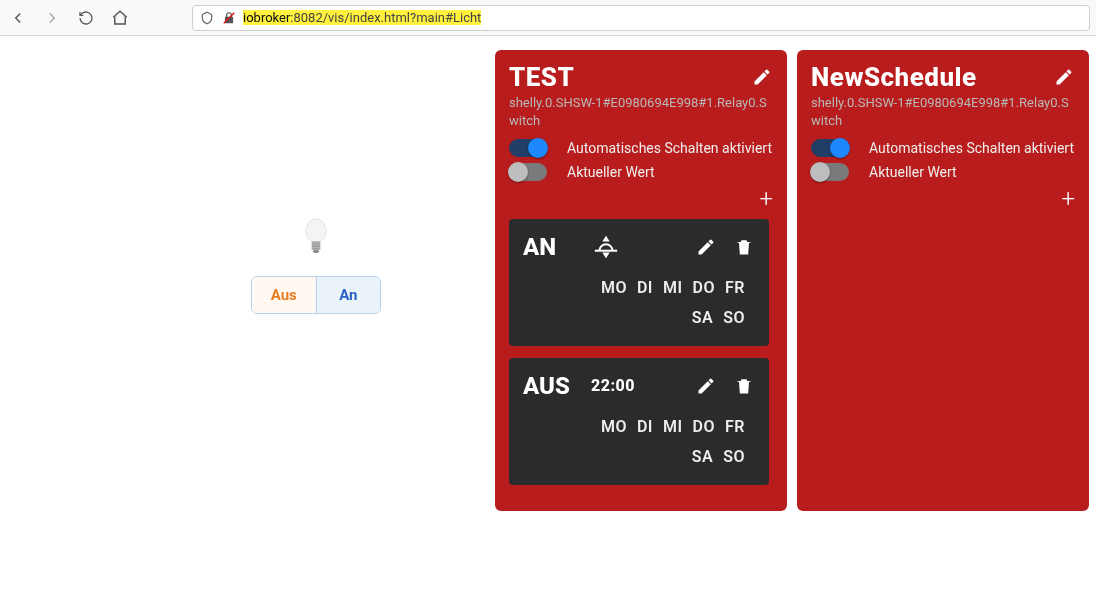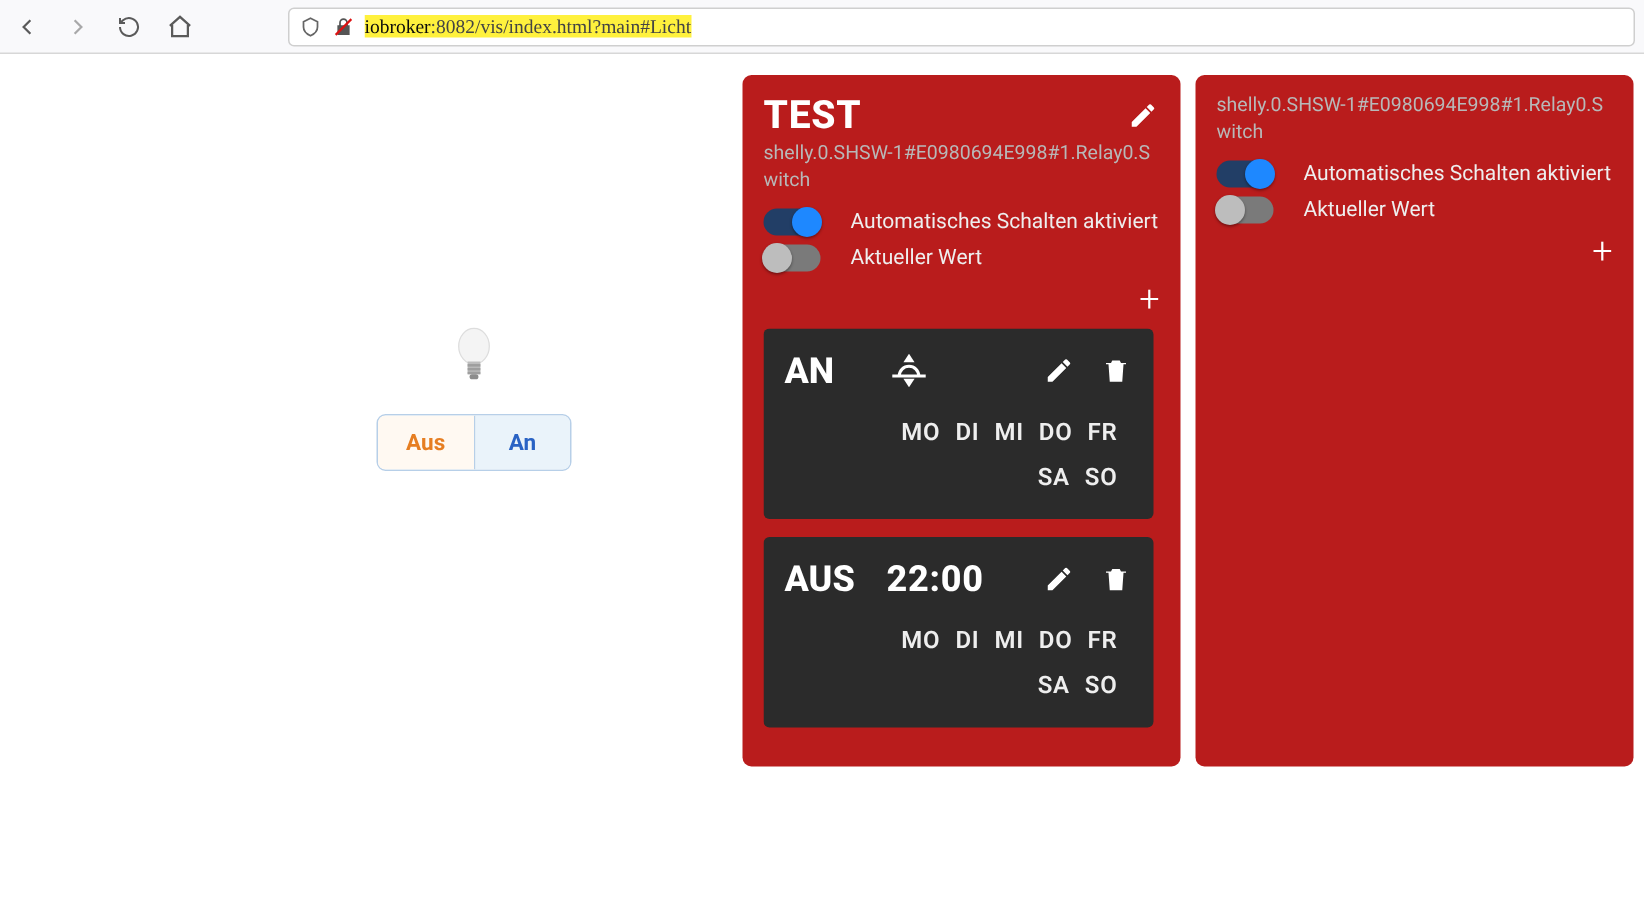--- a/index.html
+++ b/index.html
@@ -15,7 +15,6 @@
     border-bottom: 1px solid #d7d7d7;
     background: #f9f9fb;
     gap: 10px;
-    font-family: Liberation Serif, serif;
   }
   .nav-btn, .reload-btn, .home-btn {
     width: 24px; height: 24px;

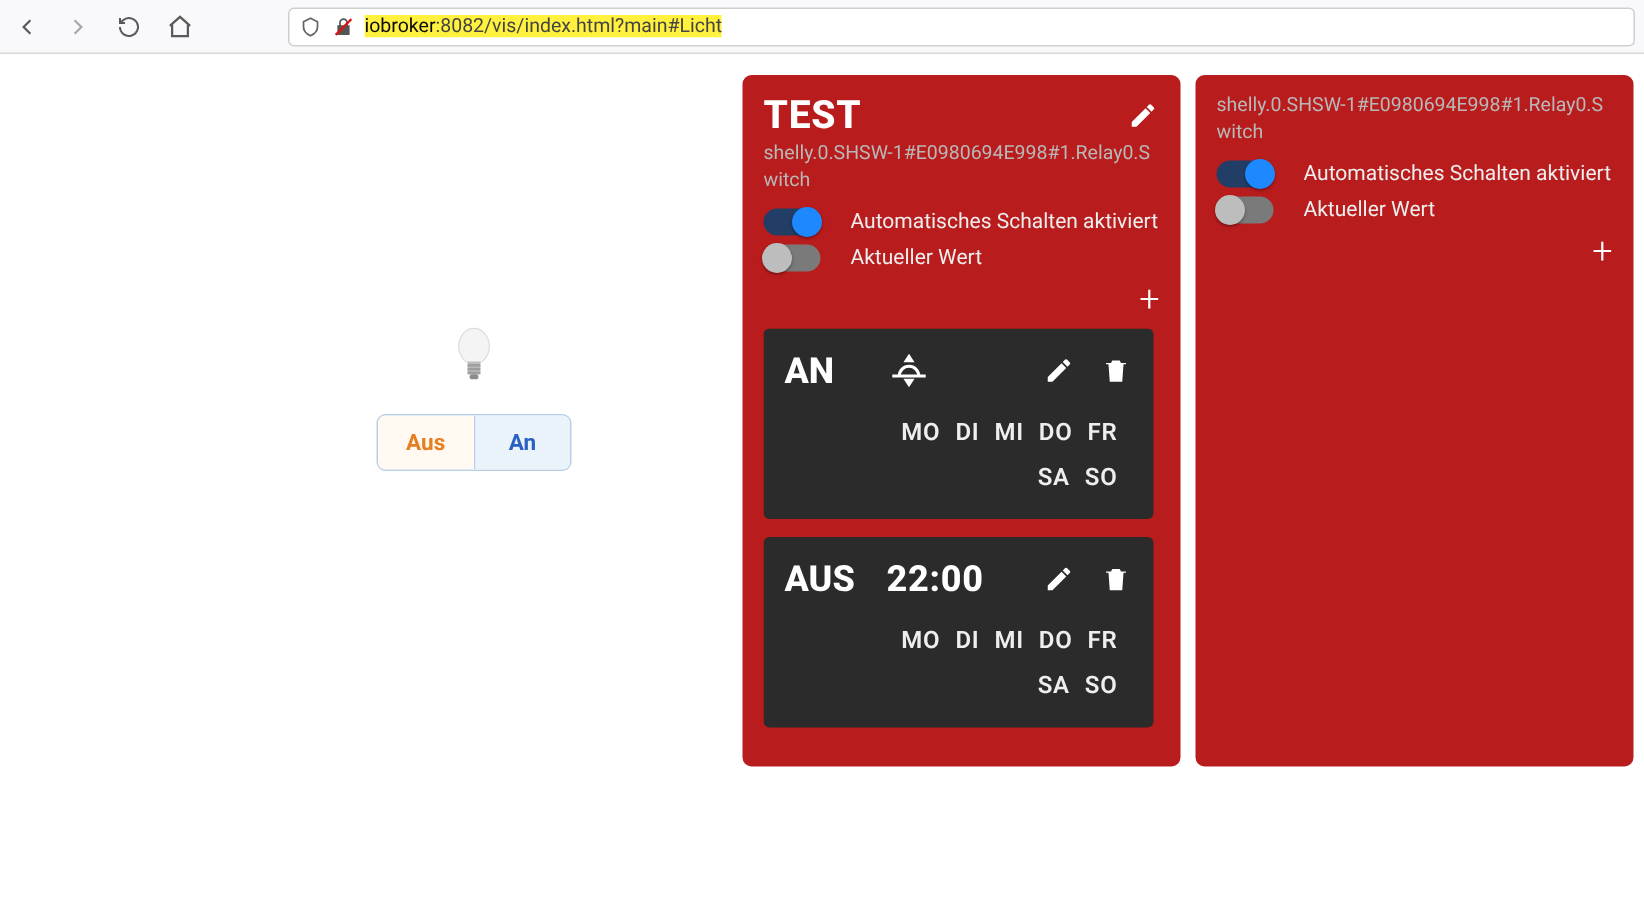--- a/index.html
+++ b/index.html
@@ -296,6 +296,14 @@
     </div>
 
     <div class="card">
+      <div class="card-title-row">
+        <div class="card-title">NewSchedule</div>
+        <div class="icon-btn">
+          <svg width="20" height="20" viewBox="0 0 24 24" fill="#fff">
+              <path d="M3 17.25V21h3.75L17.81 9.94l-3.75-3.75L3 17.25zM20.71 7.04a1 1 0 0 0 0-1.41l-2.34-2.34a1 1 0 0 0-1.41 0L15 5.25l3.75 3.75 1.96-1.96z"></path>
+            </svg>
+        </div>
+      </div>
       <div class="card-sub">shelly.0.SHSW-1#E0980694E998#1.Relay0.Switch</div>
 
       <div class="row">

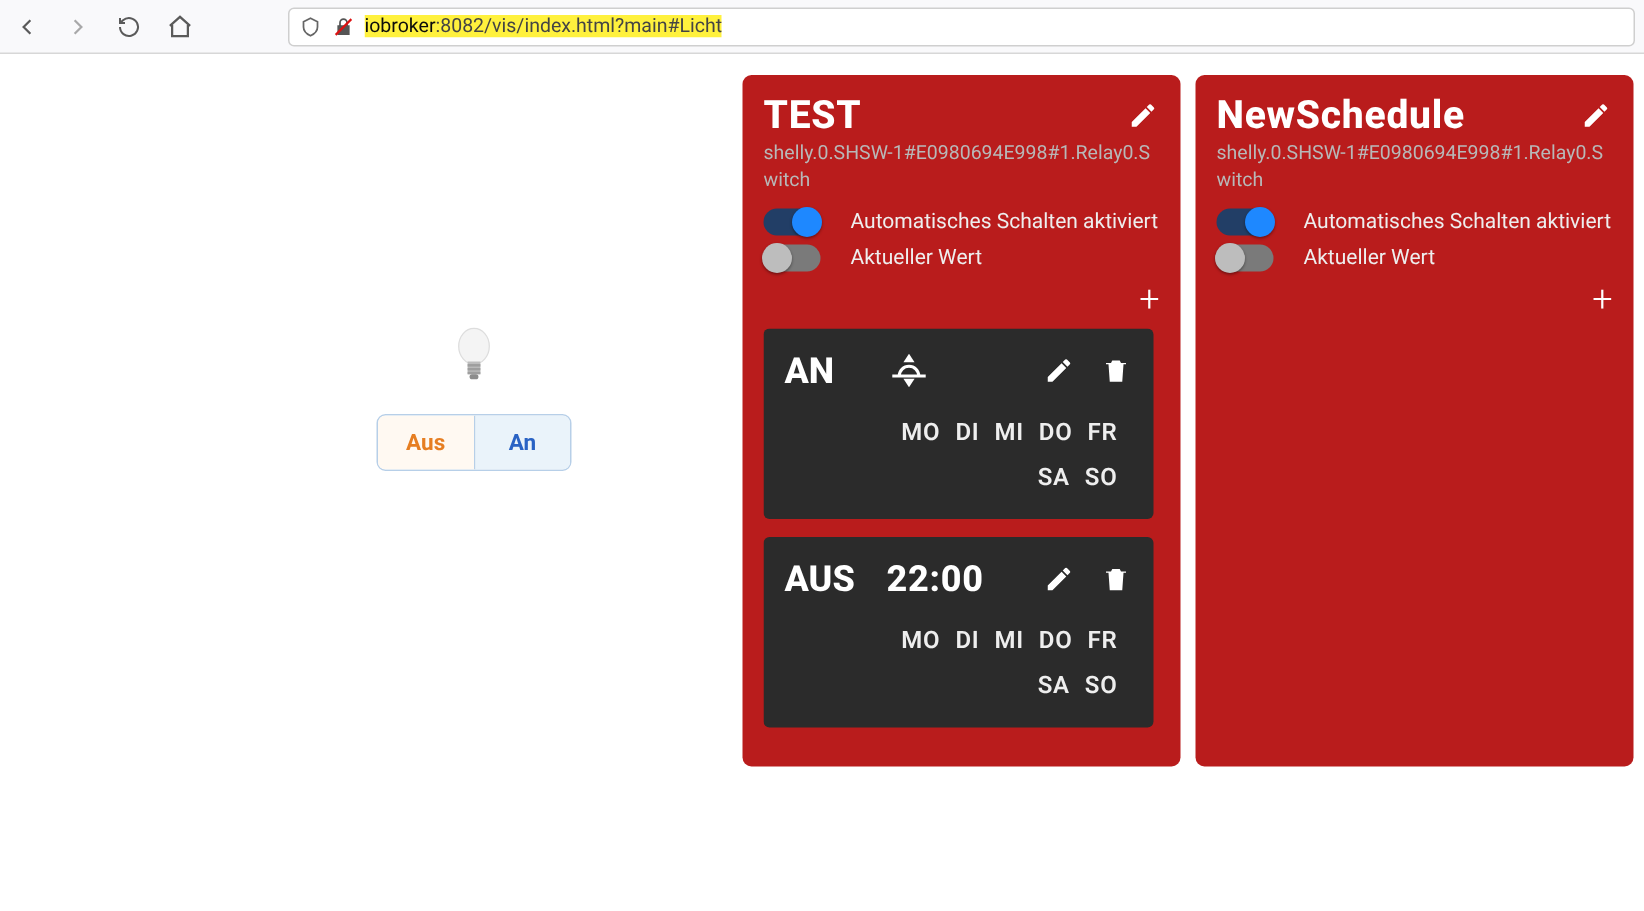--- a/index.html
+++ b/index.html
@@ -134,7 +134,7 @@
     margin-bottom: 12px;
   }
   .entry-state { font-size: 24px; font-weight: 800; min-width: 54px; }
-  .entry-time  { font-size: 24px; font-weight: 800; letter-spacing: 0.5px; }
+  .entry-time  { font-size: 16px; font-weight: 800; letter-spacing: 0.5px; }
   .entry-icons { margin-left: auto; display: flex; gap: 16px; align-items: center; }
   .icon-btn { width: 22px; height: 22px; display:flex; align-items:center; justify-content:center; color:#fff; }
   .days {

